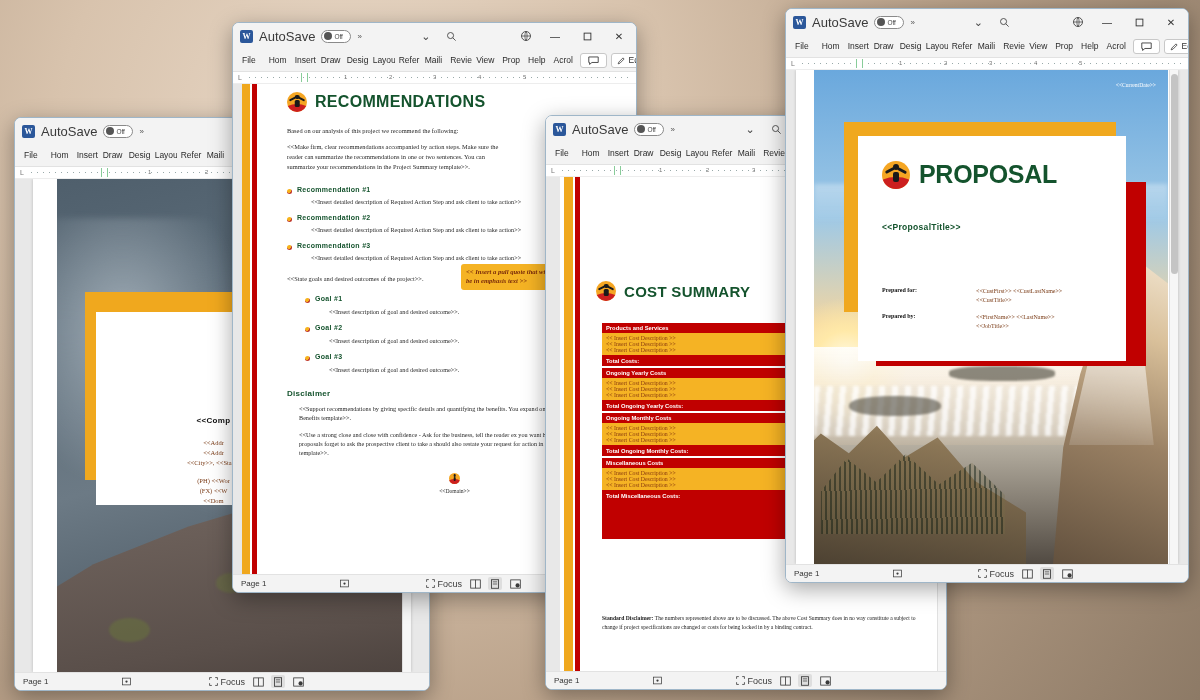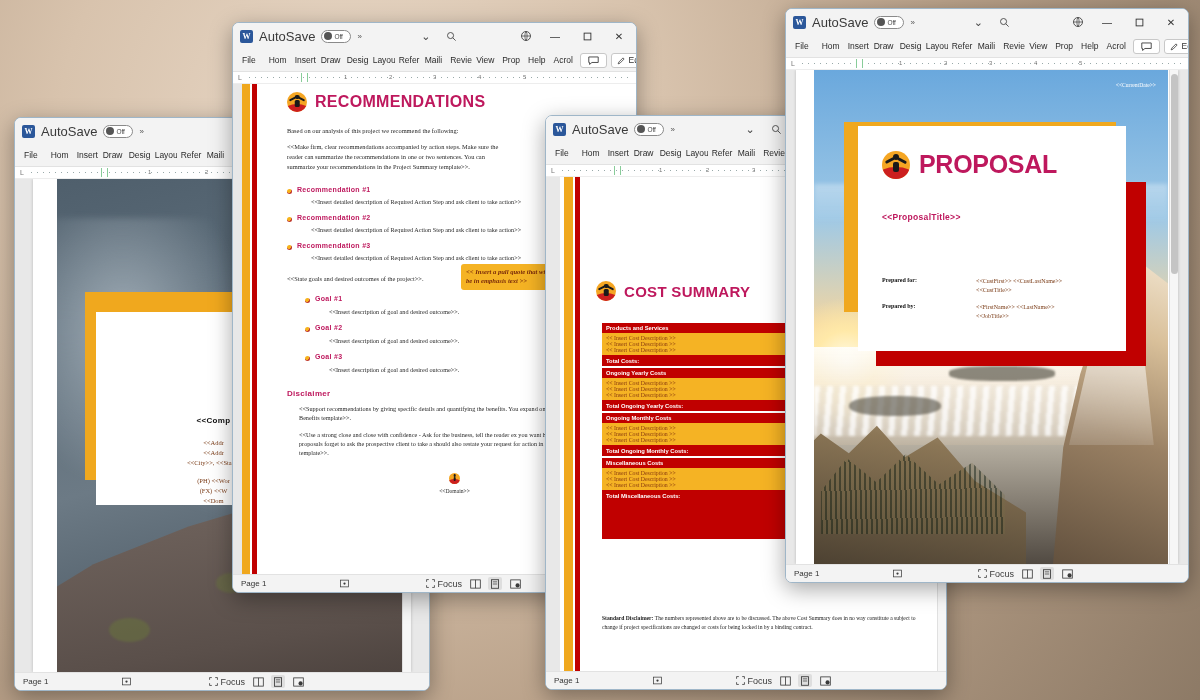--- a/index.html
+++ b/index.html
@@ -160,7 +160,7 @@
     position:absolute; top:32%; height:11%; background:#1a1a1a; border-radius:2px;
   }
 
-  .doc-heading { font-family:"Liberation Sans", sans-serif; font-weight:bold; color:#be185d; letter-spacing:.3px; }
+  .doc-heading { font-family:"Liberation Sans", sans-serif; font-weight:bold; color:#14532d; letter-spacing:.3px; }
   .ph { color:#8a3b0f; font-family:"Liberation Serif", serif; }
   .body-serif { font-family:"Liberation Serif", serif; color:#2a2a2a; }
   .sky { position:absolute; left:0; right:0; top:0; height:100%;

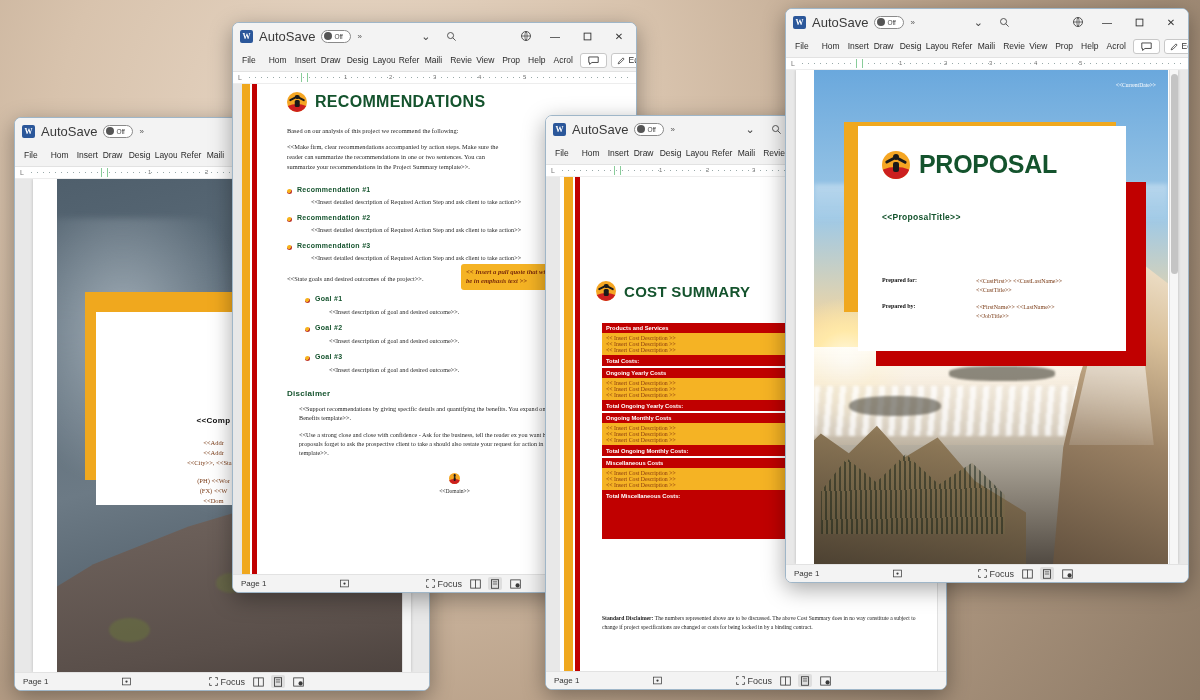--- a/index.html
+++ b/index.html
@@ -783,7 +783,7 @@
 
       <div class="band-yellow" style="left:48px; top:52px; width:272px; height:190px;"></div>
       <div class="band-red" style="left:80px; top:112px; width:270px; height:184px;"></div>
-      <div class="white-card" style="left:62px; top:56px; width:268px; height:225px;">
+      <div class="white-card" style="left:62px; top:66px; width:268px; height:225px;">
         <div style="display:flex; align-items:center; gap:9px; padding:24px 0 0 24px;">
           <div class="logo-circle" style="width:28px; height:28px;">
             <div class="hill"></div>

